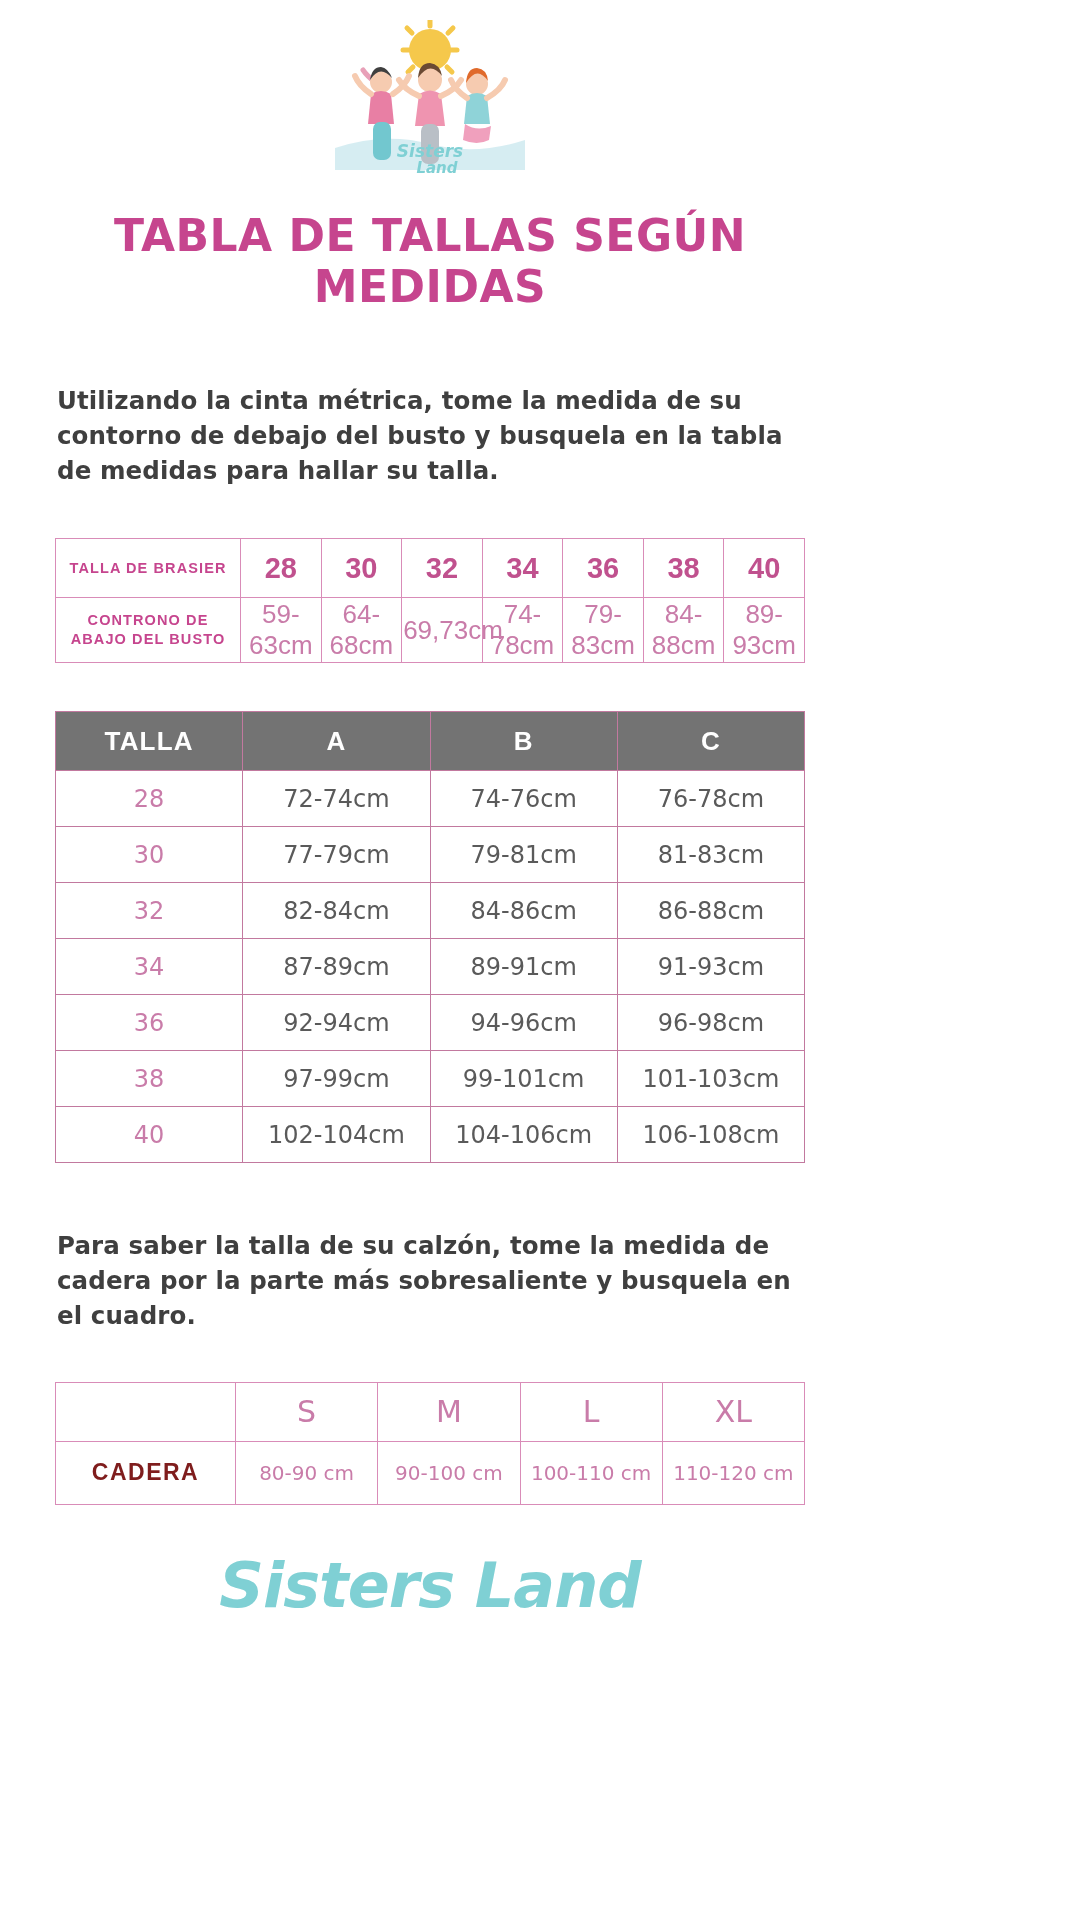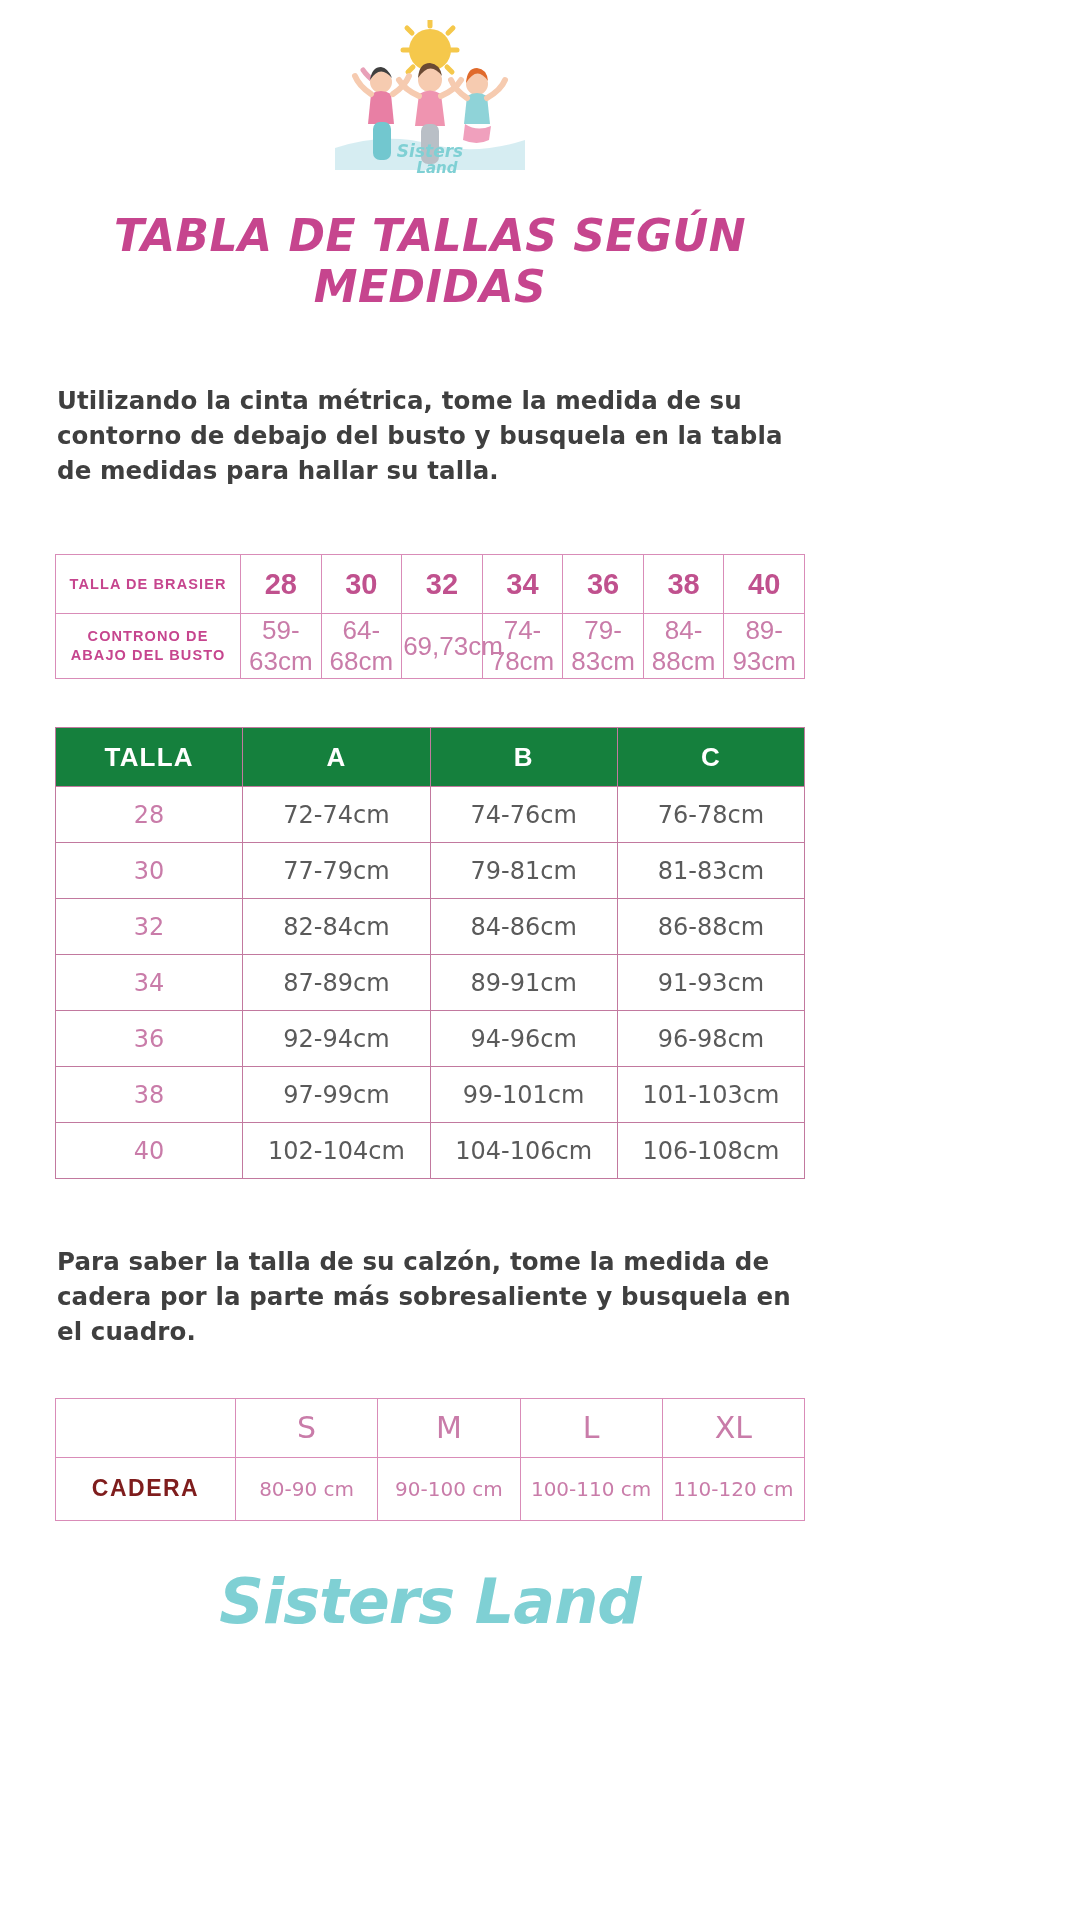--- a/index.html
+++ b/index.html
@@ -43,7 +43,6 @@
     letter-spacing: 0.5px;
     margin: 10px 0 0 0;
     font-family: "DejaVu Sans", sans-serif;
-    font-style: italic;
   }
 
   

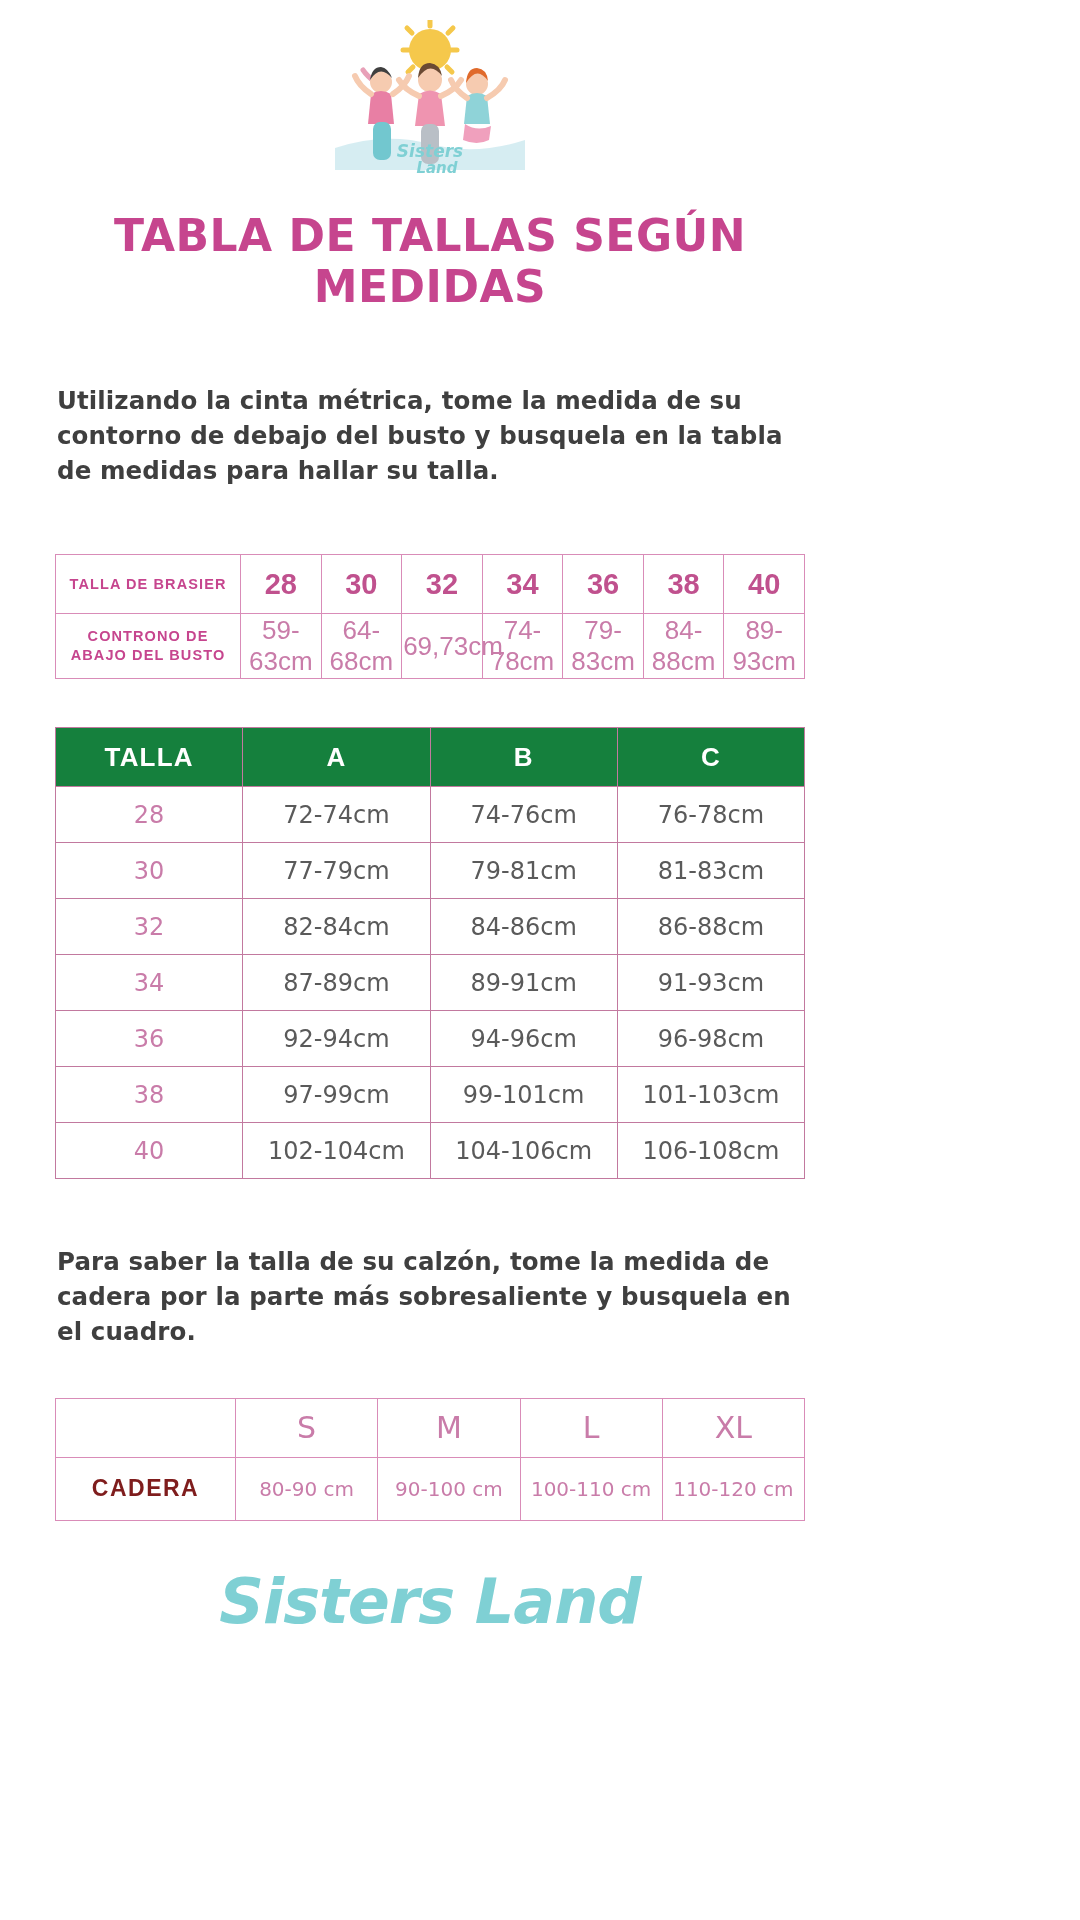--- a/index.html
+++ b/index.html
@@ -61,7 +61,7 @@
 
   
   .t1 {
-    margin-top: 66px;
+    margin-top: 50px;
     border-collapse: collapse;
     width: 100%;
     table-layout: fixed;

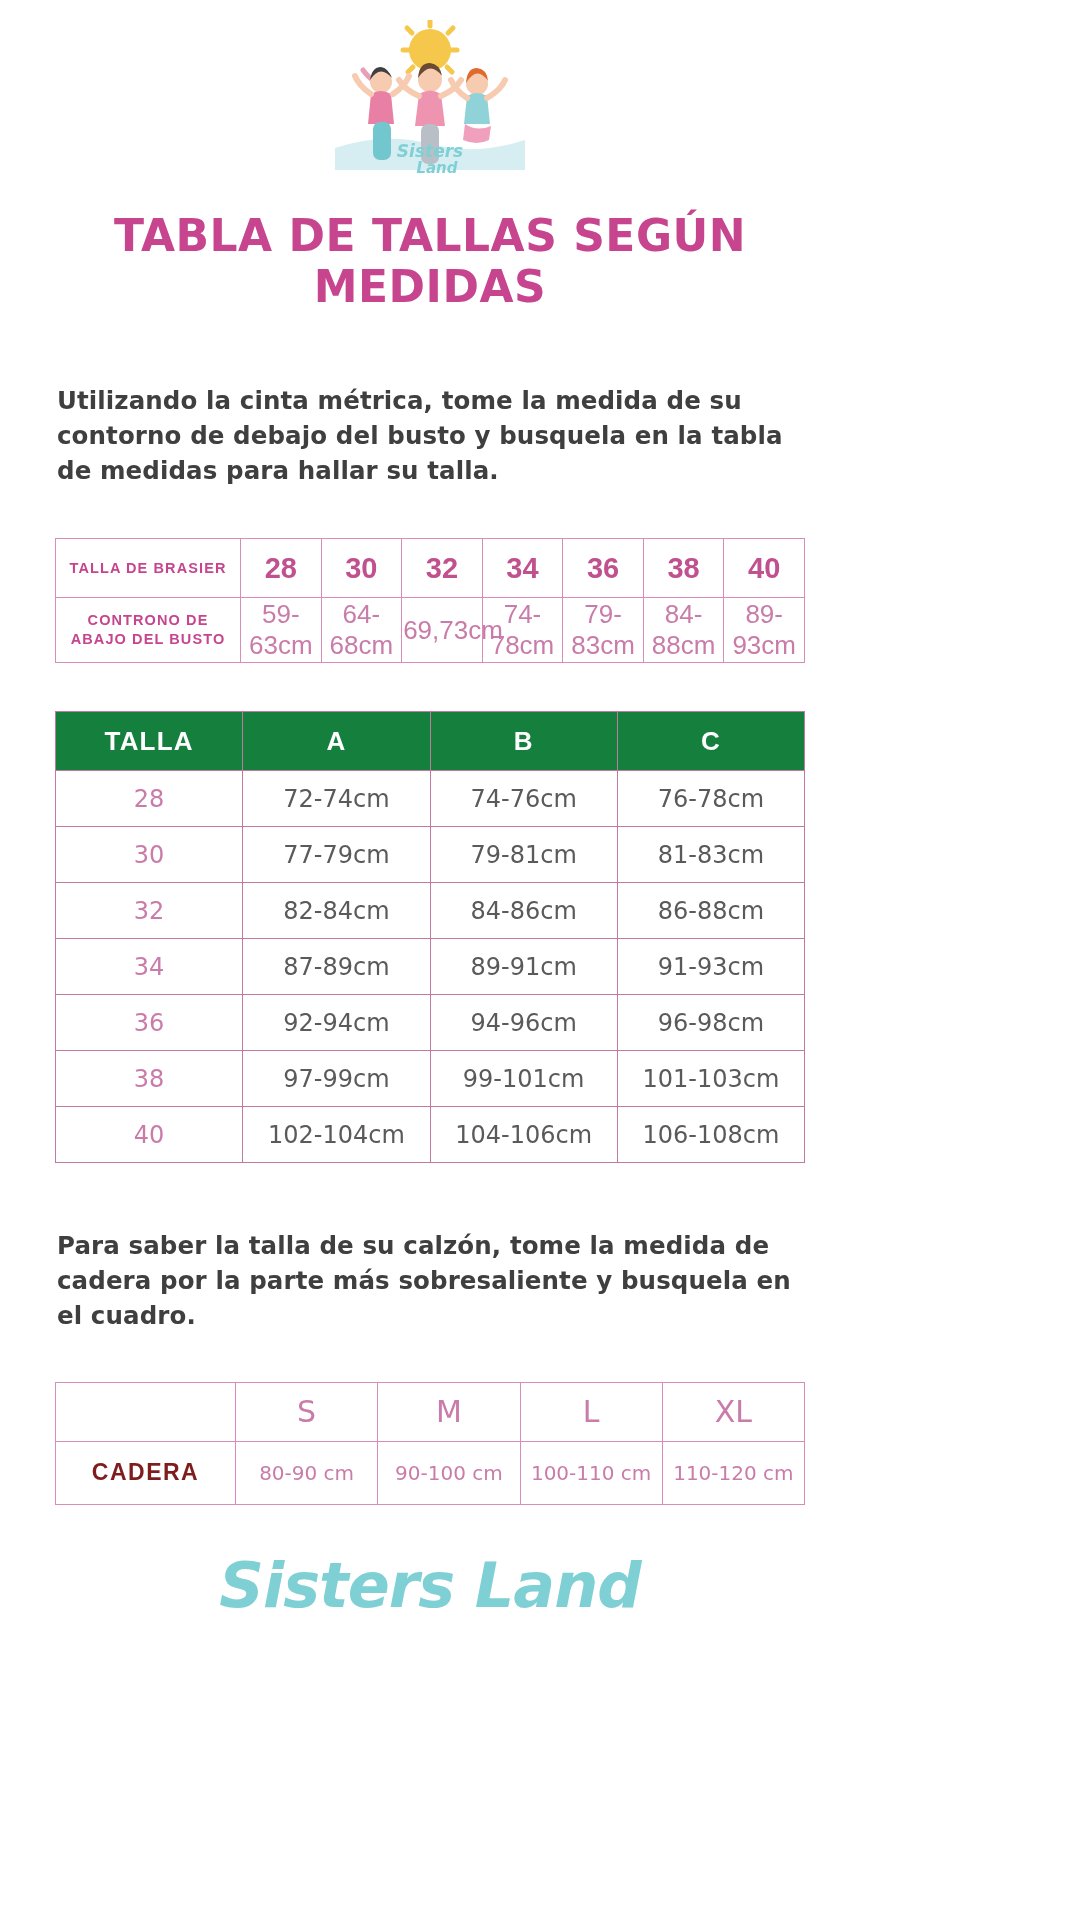--- a/index.html
+++ b/index.html
@@ -101,7 +101,7 @@
     table-layout: fixed;
   }
   .t2 th {
-    background: #15803d;
+    background: #737373;
     color: #ffffff;
     font-size: 26px;
     font-weight: bold;

